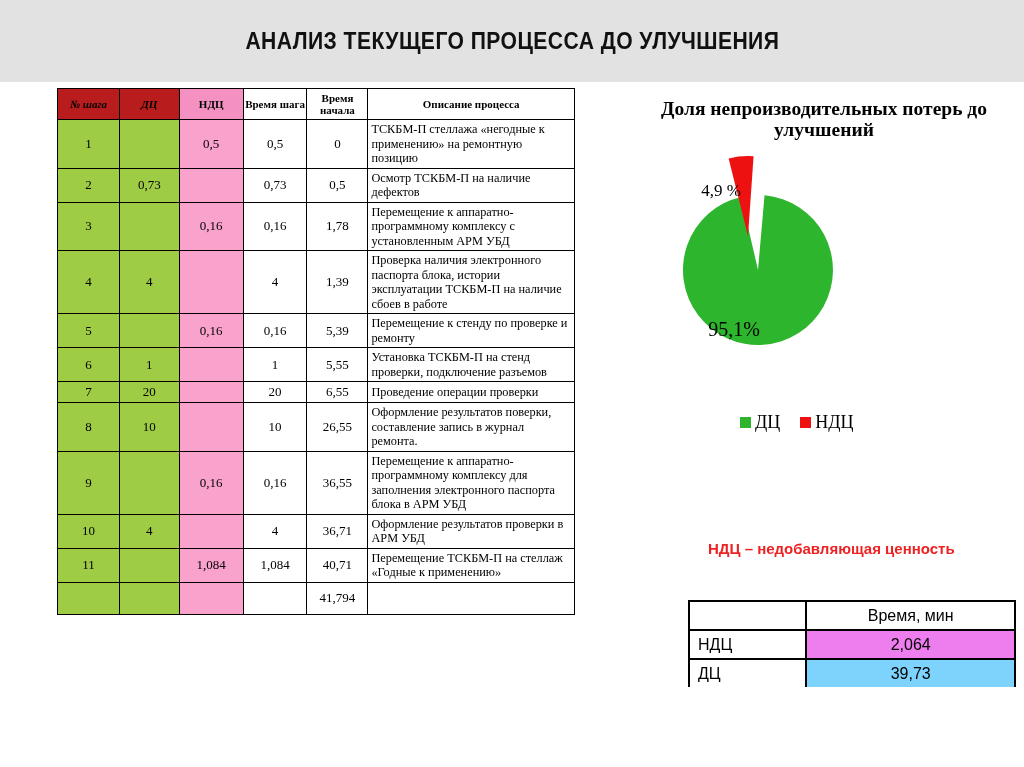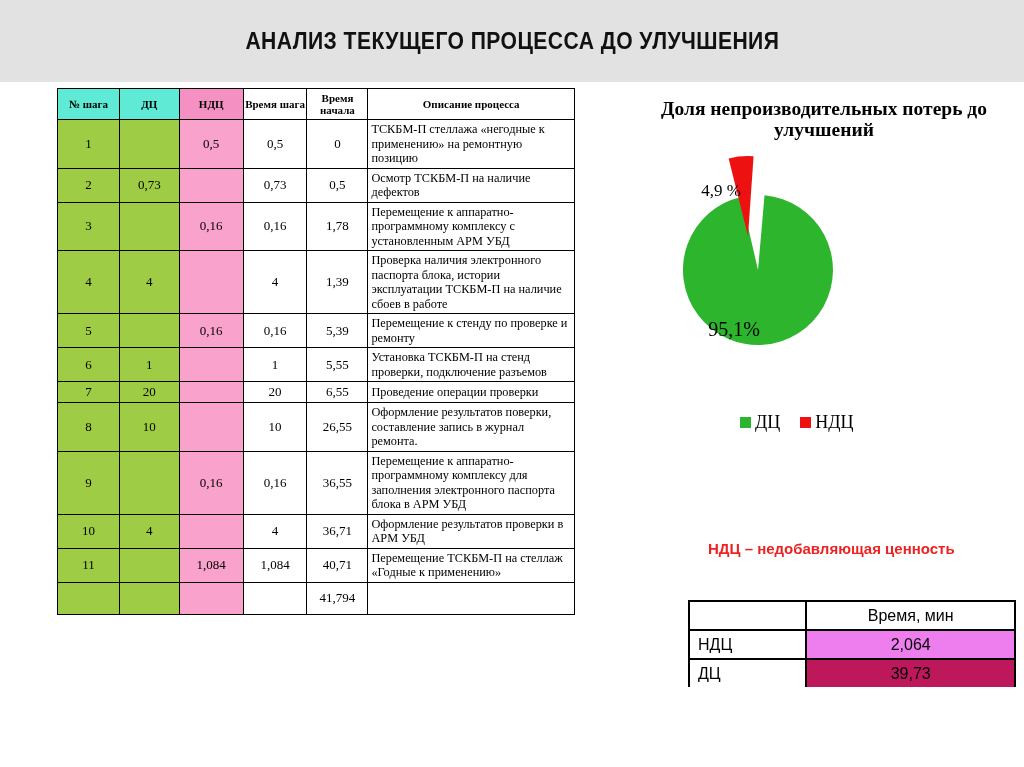--- a/index.html
+++ b/index.html
@@ -30,7 +30,7 @@
   .col-step { width:62px; } .col-dc { width:60px; } .col-ndc { width:64px; }
   .col-stime { width:64px; } .col-btime { width:61px; } .col-desc { width:207px; }
   .bg-green { background:#9fcc45; }
-  .bg-green-h { background:#5eead4; }
+  .bg-green-h { background:#b91c1c;font-style:italic; }
   .bg-pink { background:#f9a2cc; }
   .bg-pink-h { background:#f591c2; }
   .total-row td { height:32px; }

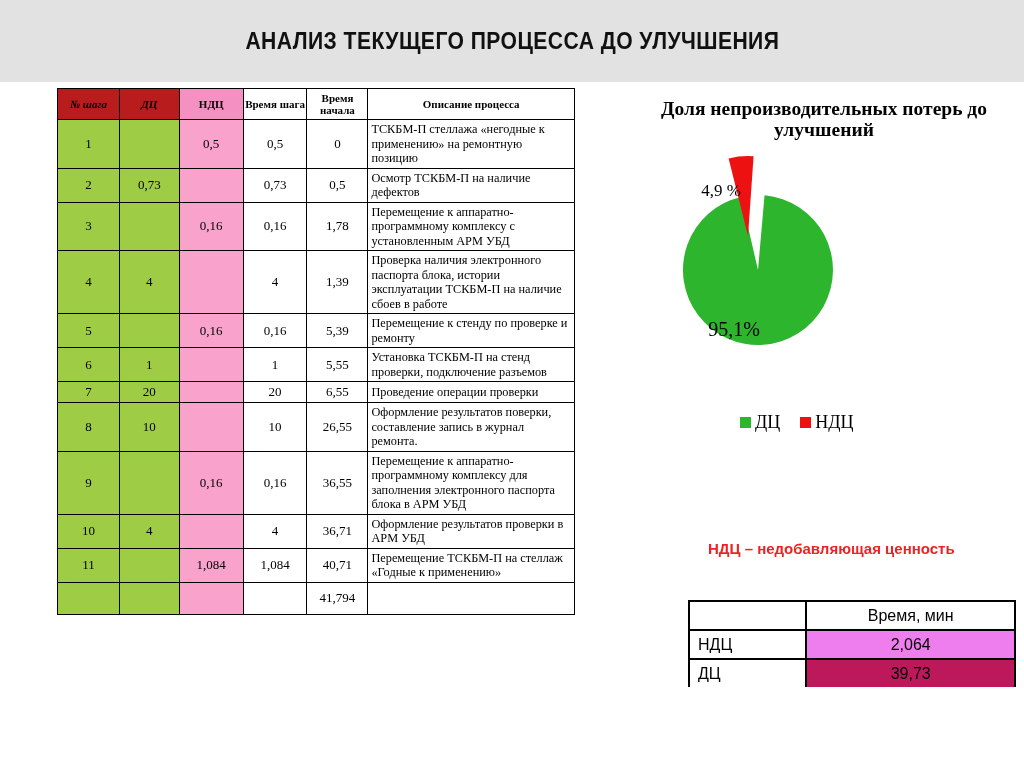--- a/index.html
+++ b/index.html
@@ -214,7 +214,7 @@
         </tr>
         <tr>
           <td class="label-cell">ДЦ</td>
-          <td class="value-cell" style="background: #be185d;">39,73</td>
+          <td class="value-cell" style="background: #7dd3fc;">39,73</td>
         </tr>
         <tr>
           <td class="label-cell">Итого</td>

